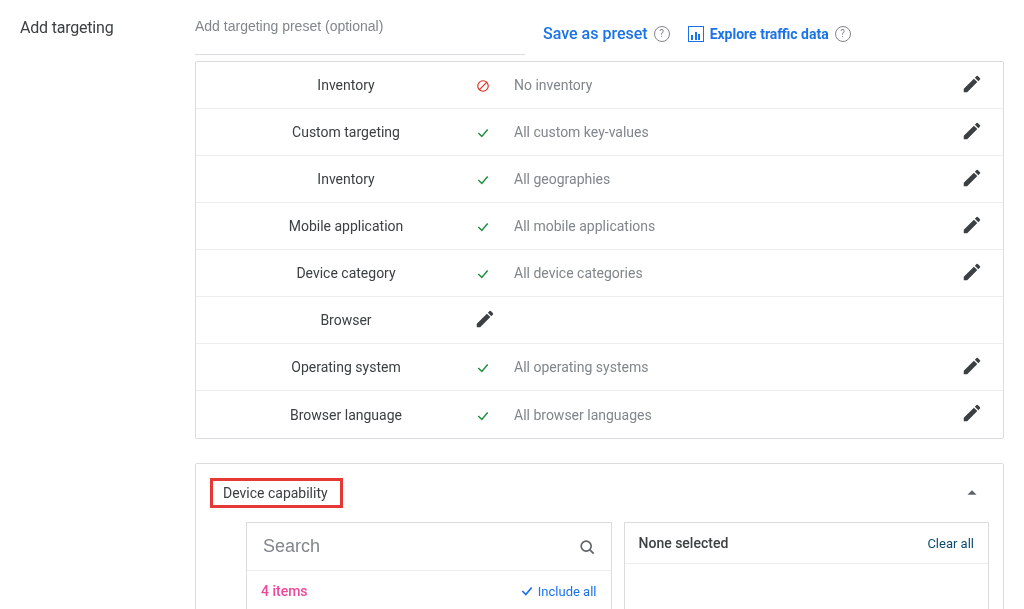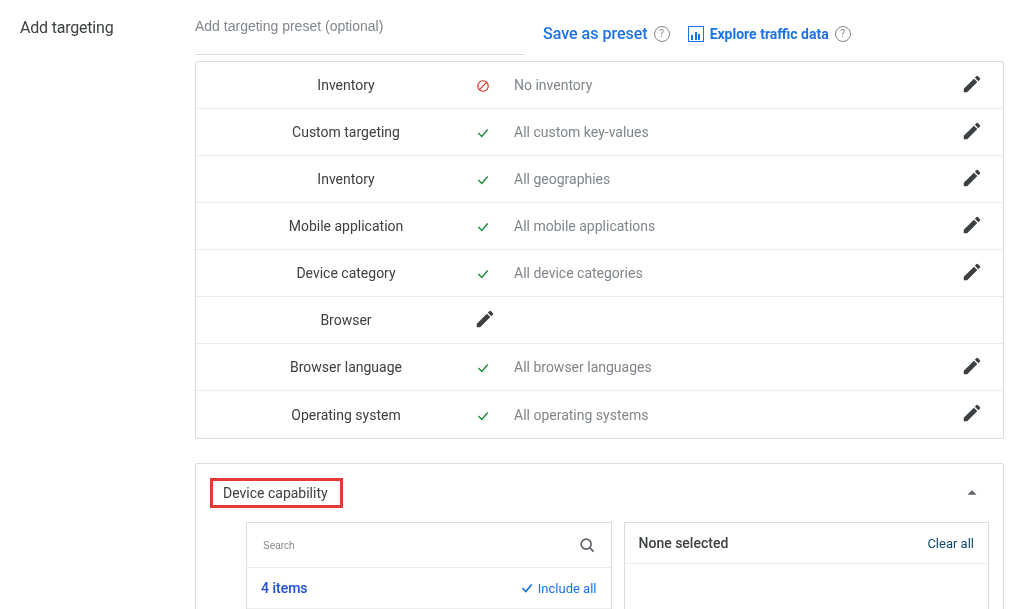--- a/index.html
+++ b/index.html
@@ -284,24 +284,24 @@
             </svg></span>
         </div>
         <div class="row">
+          <div class="row-label">Operating system</div>
+          <div class="row-status">
+            <svg class="check-icon" viewBox="0 0 24 24" fill="none" stroke="#1e8e3e" stroke-width="2.5">
+              <polyline points="4,12 10,18 20,6"></polyline>
+            </svg>
+            <span>All operating systems</span>
+          </div>
+          <span><svg class="pencil" viewBox="0 0 24 24">
+              <path d="M3 17.25V21h3.75L17.81 9.94l-3.75-3.75L3 17.25zM20.71 7.04a1 1 0 0 0 0-1.41l-2.34-2.34a1 1 0 0 0-1.41 0l-1.83 1.83 3.75 3.75 1.83-1.83z"></path>
+            </svg></span>
+        </div>
+        <div class="row">
           <div class="row-label">Browser language</div>
           <div class="row-status">
             <svg class="check-icon" viewBox="0 0 24 24" fill="none" stroke="#1e8e3e" stroke-width="2.5">
               <polyline points="4,12 10,18 20,6"></polyline>
             </svg>
             <span>All browser languages</span>
-          </div>
-          <span><svg class="pencil" viewBox="0 0 24 24">
-              <path d="M3 17.25V21h3.75L17.81 9.94l-3.75-3.75L3 17.25zM20.71 7.04a1 1 0 0 0 0-1.41l-2.34-2.34a1 1 0 0 0-1.41 0l-1.83 1.83 3.75 3.75 1.83-1.83z"></path>
-            </svg></span>
-        </div>
-        <div class="row">
-          <div class="row-label">Operating system</div>
-          <div class="row-status">
-            <svg class="check-icon" viewBox="0 0 24 24" fill="none" stroke="#1e8e3e" stroke-width="2.5">
-              <polyline points="4,12 10,18 20,6"></polyline>
-            </svg>
-            <span>All operating systems</span>
           </div>
           <span><svg class="pencil" viewBox="0 0 24 24">
               <path d="M3 17.25V21h3.75L17.81 9.94l-3.75-3.75L3 17.25zM20.71 7.04a1 1 0 0 0 0-1.41l-2.34-2.34a1 1 0 0 0-1.41 0l-1.83 1.83 3.75 3.75 1.83-1.83z"></path>

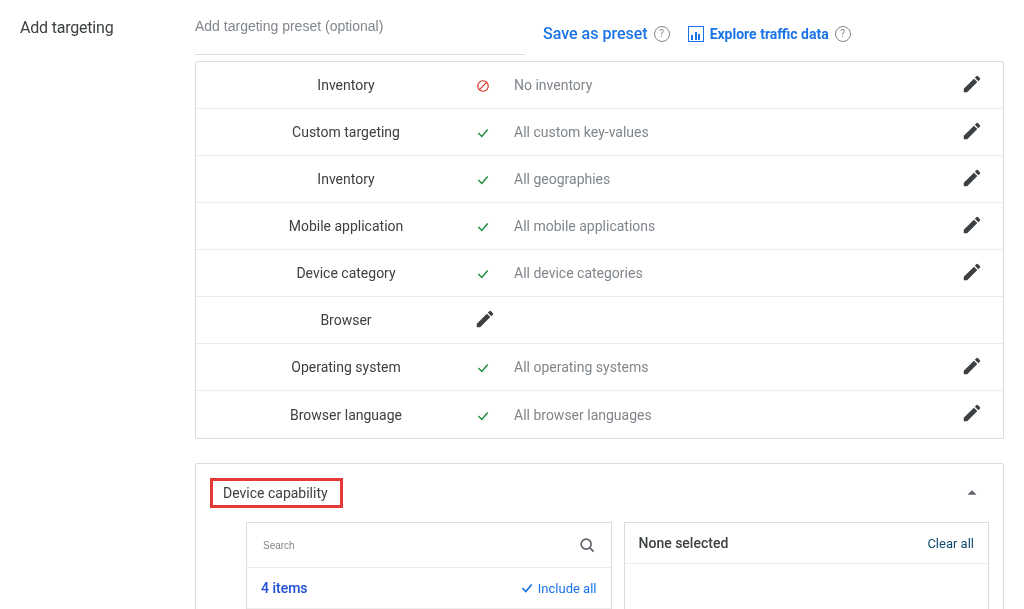--- a/index.html
+++ b/index.html
@@ -158,7 +158,7 @@
     border: none;
     outline: none;
     flex: 1;
-    font-size: 10px;
+    font-size: 18px;
     color: #3c4043;
   }
   .search-input::placeholder { color: #80868b; }

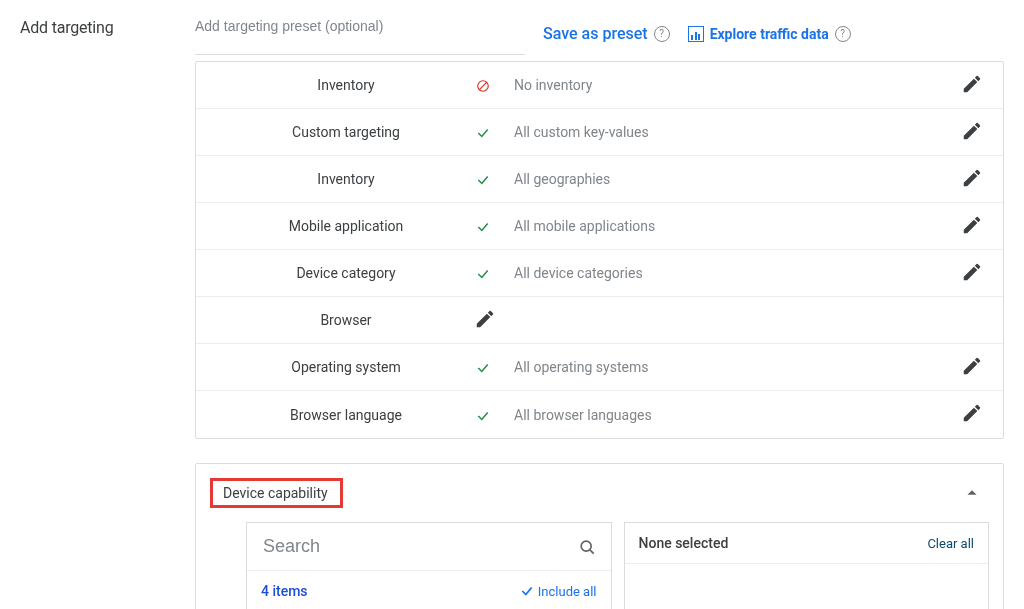--- a/index.html
+++ b/index.html
@@ -168,7 +168,7 @@
     padding: 12px 14px;
     border-bottom: 1px solid #eceded;
   }
-  .count-label { flex: 1; font-size: 14px; color: #1d4ed8; font-weight: 500;}
+  .count-label { flex: 1; font-size: 14px; color: #ec4899; font-weight: 500;}
   .include-all {
     color: #1a73e8;
     font-size: 13px;

